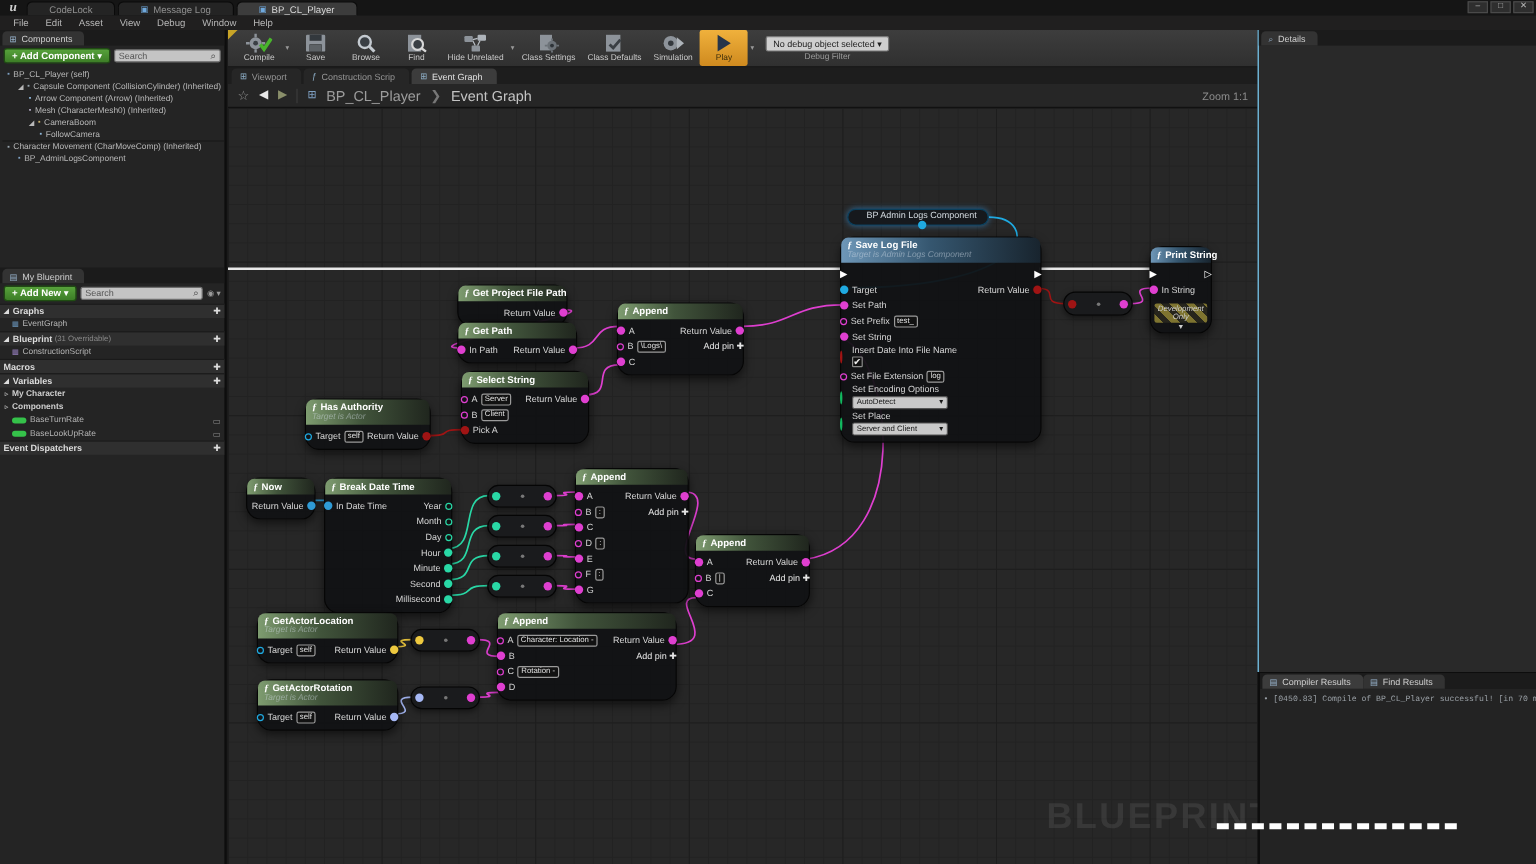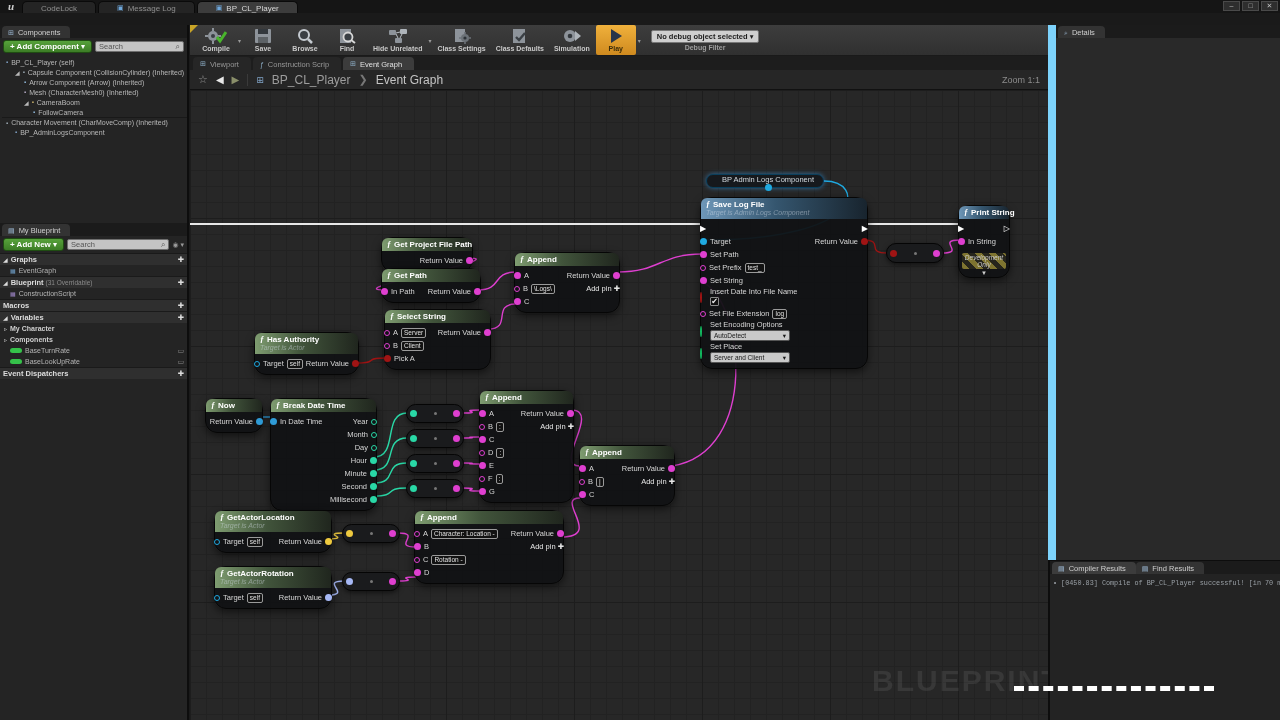--- a/index.html
+++ b/index.html
@@ -142,6 +142,21 @@
       </span>
   </div>
 
+  <div id="menubar">
+    <span id="menuitems" style="display:flex;">
+        <span class="menuitem">File</span>
+        <span class="menuitem">Edit</span>
+        <span class="menuitem">Asset</span>
+        <span class="menuitem">View</span>
+        <span class="menuitem">Debug</span>
+        <span class="menuitem">Window</span>
+        <span class="menuitem">Help</span>
+      </span>
+    <span id="parentclass" style="top:15px;">
+      <span>Parent class:</span>
+      <b>Character</b>
+    </span>
+  </div>
 
   <div id="leftpanel">
     <div class="paneltabs">

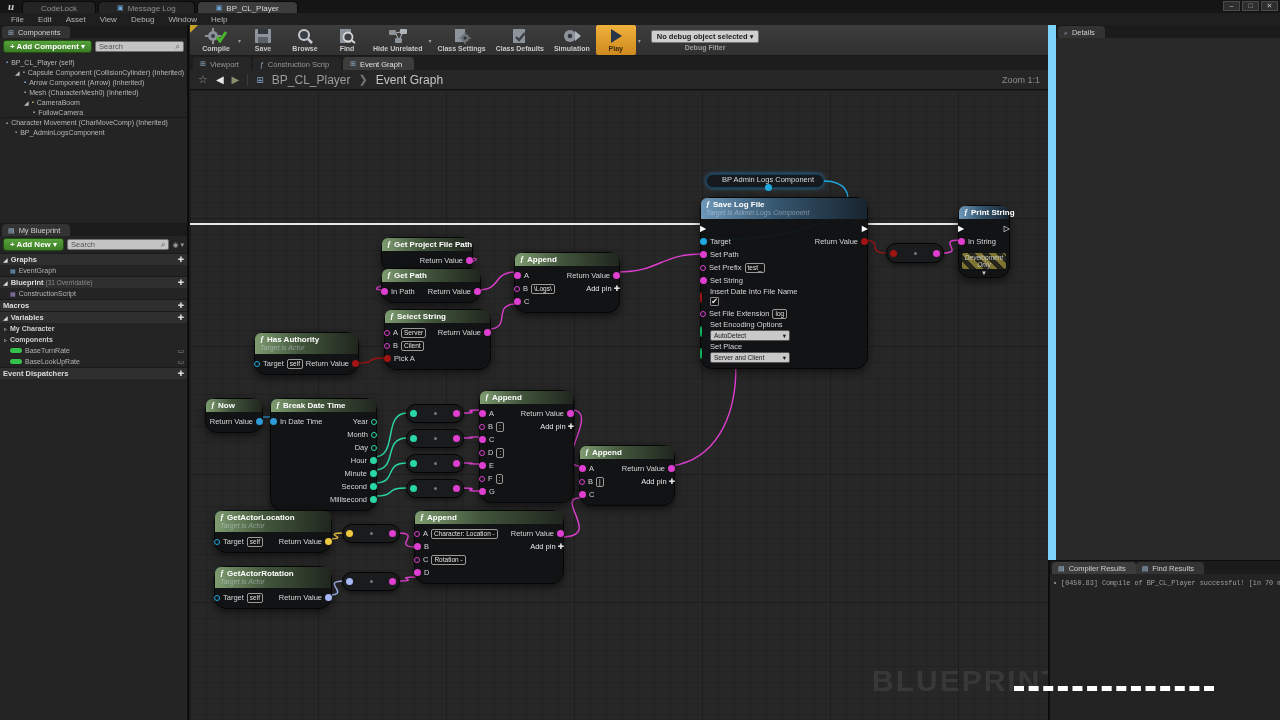--- a/index.html
+++ b/index.html
@@ -41,7 +41,7 @@
   .bp-item .eye { margin-left:auto; color:#8a8a8a; font-size:7px; }
 
   
-  #toolbar { position:absolute; left:190px; top:25px; width:900px; height:31px; background:linear-gradient(#3d3d3d,#303030); border-bottom:1px solid #1a1a1a; display:flex; align-items:center; padding-left:6px; gap:2px;font-weight:bold; }
+  #toolbar { position:absolute; left:190px; top:25px; width:900px; height:31px; background:linear-gradient(#3d3d3d,#303030); border-bottom:1px solid #1a1a1a; display:flex; align-items:center; padding-left:6px; gap:2px; }
   #toolbar::before { content:""; position:absolute; left:0; top:0; border-left:8px solid #c8a427; border-bottom:8px solid transparent; }
   .tbtn { display:flex; flex-direction:column; align-items:center; justify-content:center; min-width:40px; height:30px; color:#c9c9c9; font-size:7px; gap:1px; padding:0 4px; }
   .tbtn.accent { background:linear-gradient(#f0b13c,#cf8a1f); border-radius:2px; color:#3b2c09; }

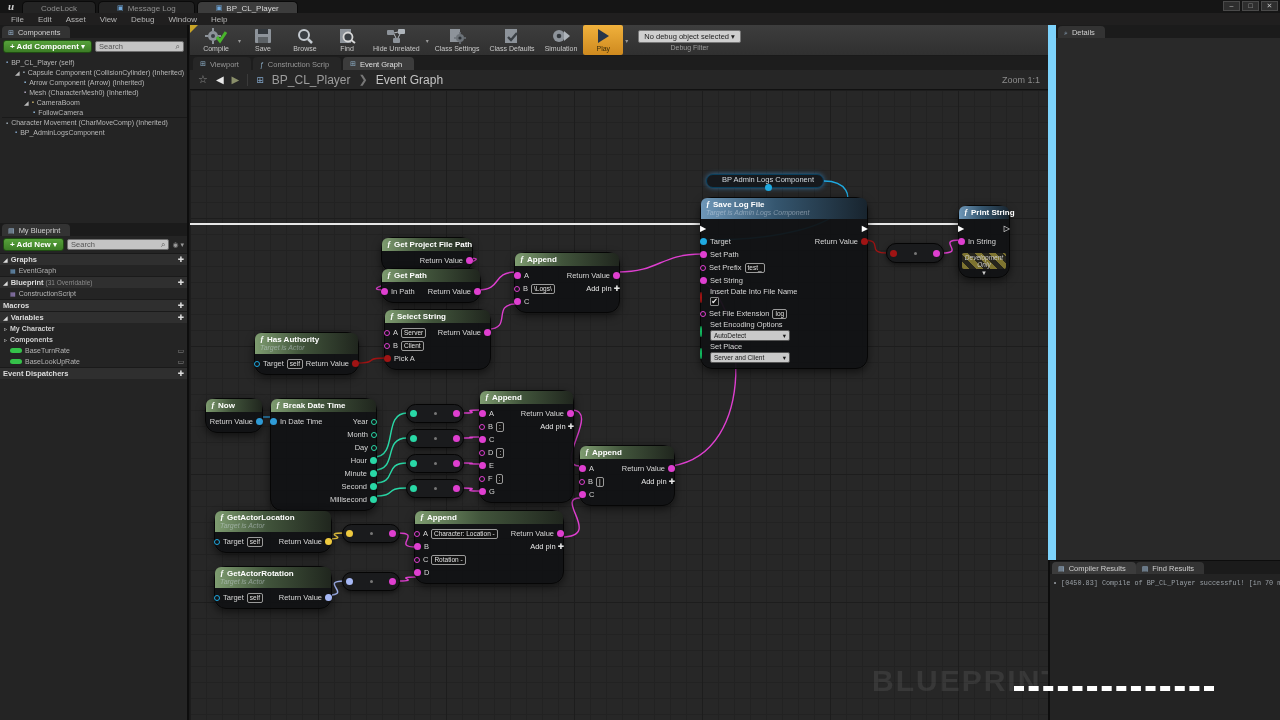--- a/index.html
+++ b/index.html
@@ -106,7 +106,7 @@
   .varnode { position:absolute; background:#16191d; border:1px solid #0a3f5c; border-radius:8px; display:flex; align-items:center; justify-content:space-between; padding:0 2px 0 8px; z-index:5; box-shadow:0 0 5px rgba(60,170,255,0.55); color:#d3dae0; font-size:7.5px; white-space:nowrap; }
 
   
-  #rightpanel { position:absolute; right:0; top:25px; width:232px; height:535px; background:#292929; border-left:8px solid #7dd3fc; }
+  #rightpanel { position:absolute; right:0; top:25px; width:232px; height:535px; background:#292929; border-left:1px solid #7dd3fc; }
   #resultspanel { position:absolute; right:0; top:560px; width:232px; height:160px; background:#232323; border-left:2px solid #0d0d0d; border-top:1px solid #0d0d0d; }
   .logline { display:flex; gap:4px; padding:5px 3px; color:#9aa0a6; font-family:"Liberation Mono","DejaVu Sans Mono",monospace; font-size:6.8px; white-space:nowrap; overflow:hidden; }
 

